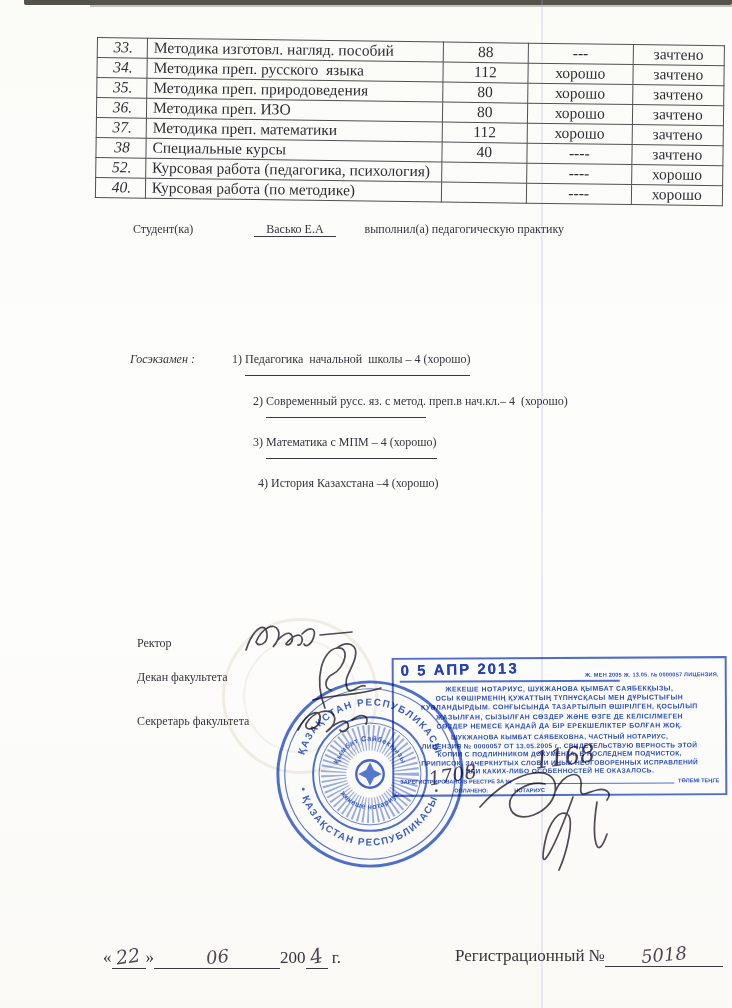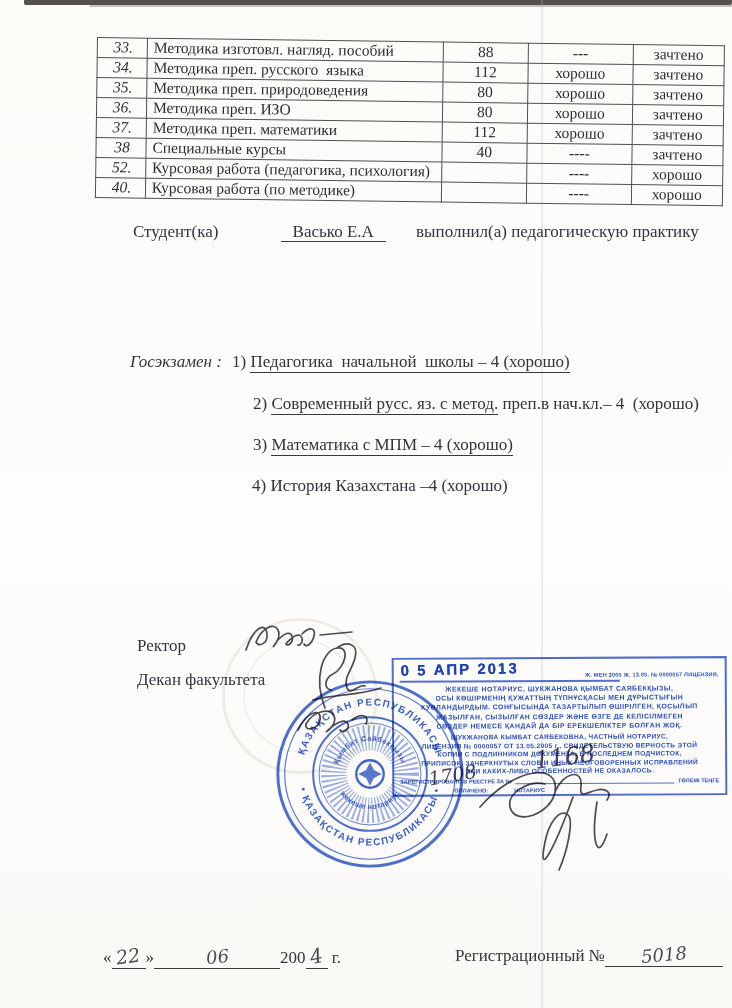--- a/index.html
+++ b/index.html
@@ -23,7 +23,7 @@
   .c-grade{width:100px;text-align:center;}
   .c-result{width:84px;text-align:center;}
   
-  .abs{position:absolute;font-size:17px;}
+  .abs{position:absolute;font-size:12px;}
   .u{border-bottom:1.6px solid #3b3940;padding-bottom:1px;}
   .hand{font-family:"DejaVu Serif",serif;font-style:italic;color:#4c4750;display:inline-block;}
   .useg{display:inline-block;border-bottom:1.4px solid #3b3940;text-align:center;}

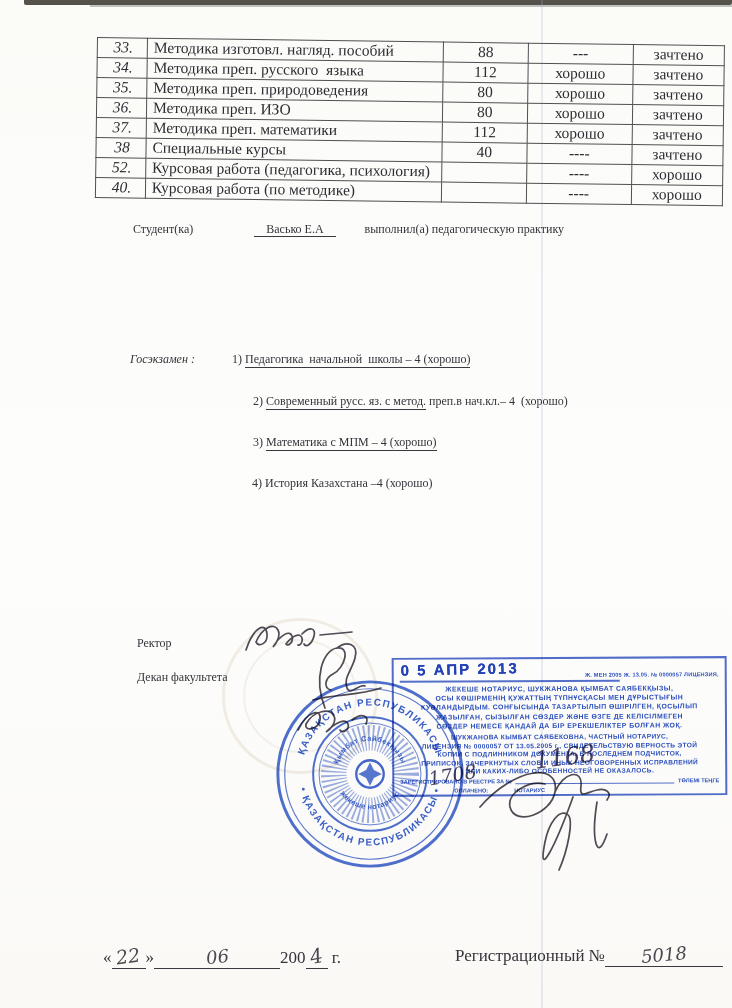--- a/index.html
+++ b/index.html
@@ -24,7 +24,7 @@
   .c-result{width:84px;text-align:center;}
   
   .abs{position:absolute;font-size:12px;}
-  .u{border-bottom:1.6px solid #3b3940;padding-bottom:1px;}
+  .u{border-bottom:1.6px solid #3b3940;padding-bottom:9px;}
   .hand{font-family:"DejaVu Serif",serif;font-style:italic;color:#4c4750;display:inline-block;}
   .useg{display:inline-block;border-bottom:1.4px solid #3b3940;text-align:center;}
   

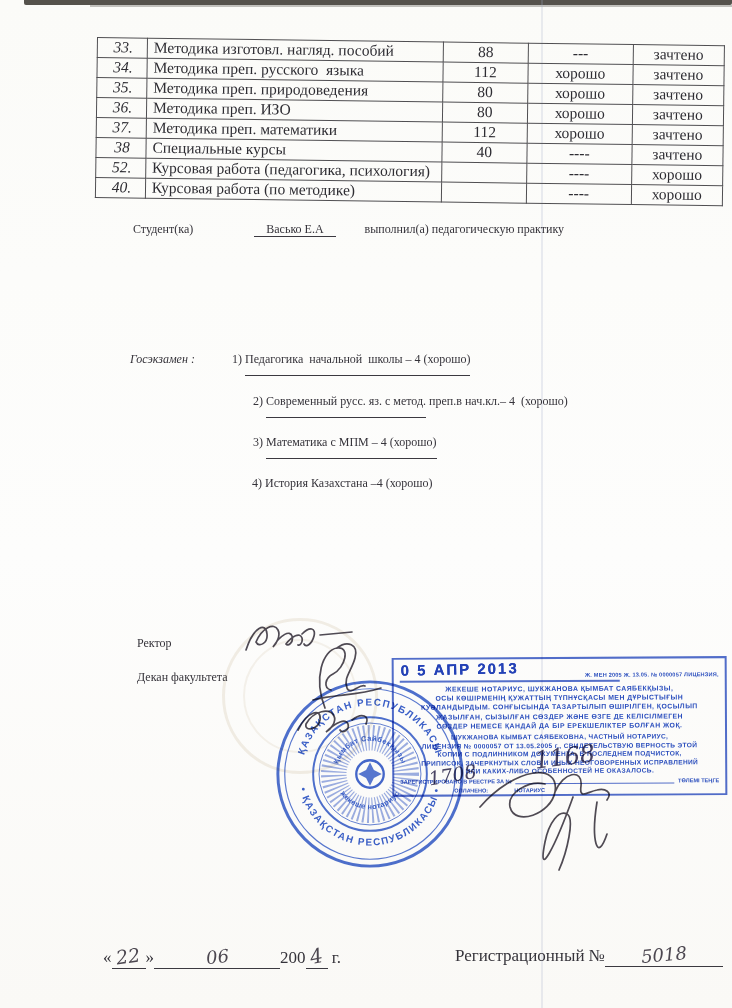--- a/index.html
+++ b/index.html
@@ -152,7 +152,7 @@
   <div class="abs" style="left:253px;top:435px;">
     <span class="pre">3) </span><span class="u pre">Математика с МПМ – 4 (хорошо)</span><span class="pre"></span>
   </div>
-  <div class="abs" style="left:252px;top:476px;">
+  <div class="abs" style="left:258px;top:476px;">
     <span class="pre">4) </span><span class="u pre"></span><span class="pre">История Казахстана –4 (хорошо)</span>
   </div>
 

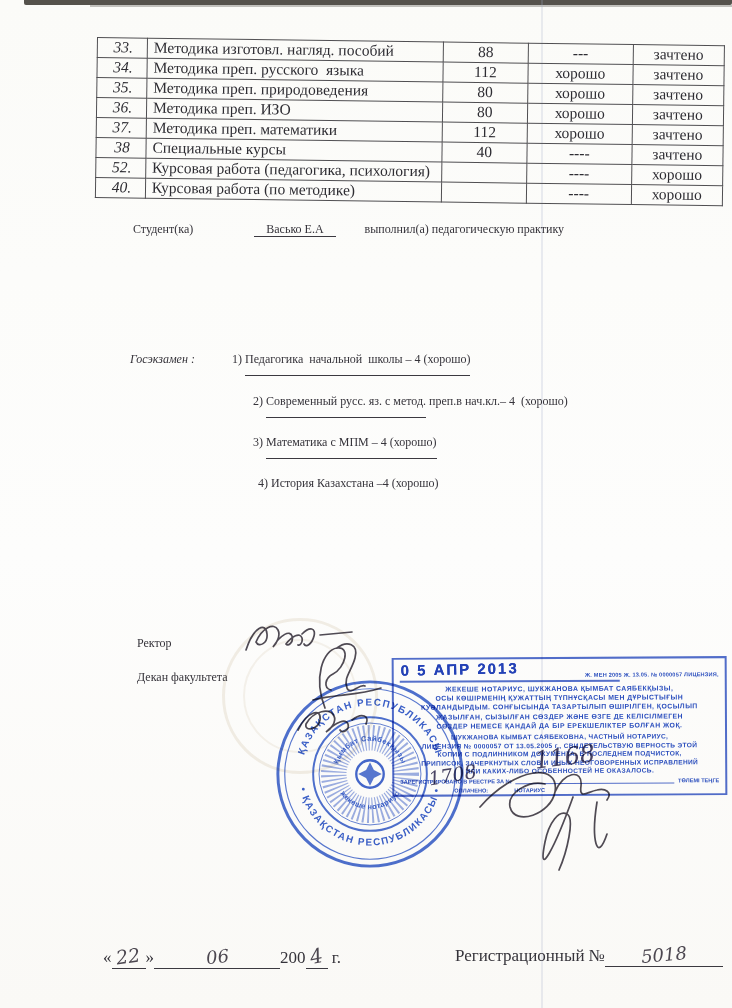--- a/index.html
+++ b/index.html
@@ -159,6 +159,7 @@
 
   <div class="abs" style="left:137px;top:636px;text-align:right;">Ректор</div>
   <div class="abs" style="left:137px;top:670px;">Декан факультета</div>
+  <div class="abs" style="left:137px;top:714px;">Секретарь факультета</div>
 
   <div class="ghost"></div>
 

